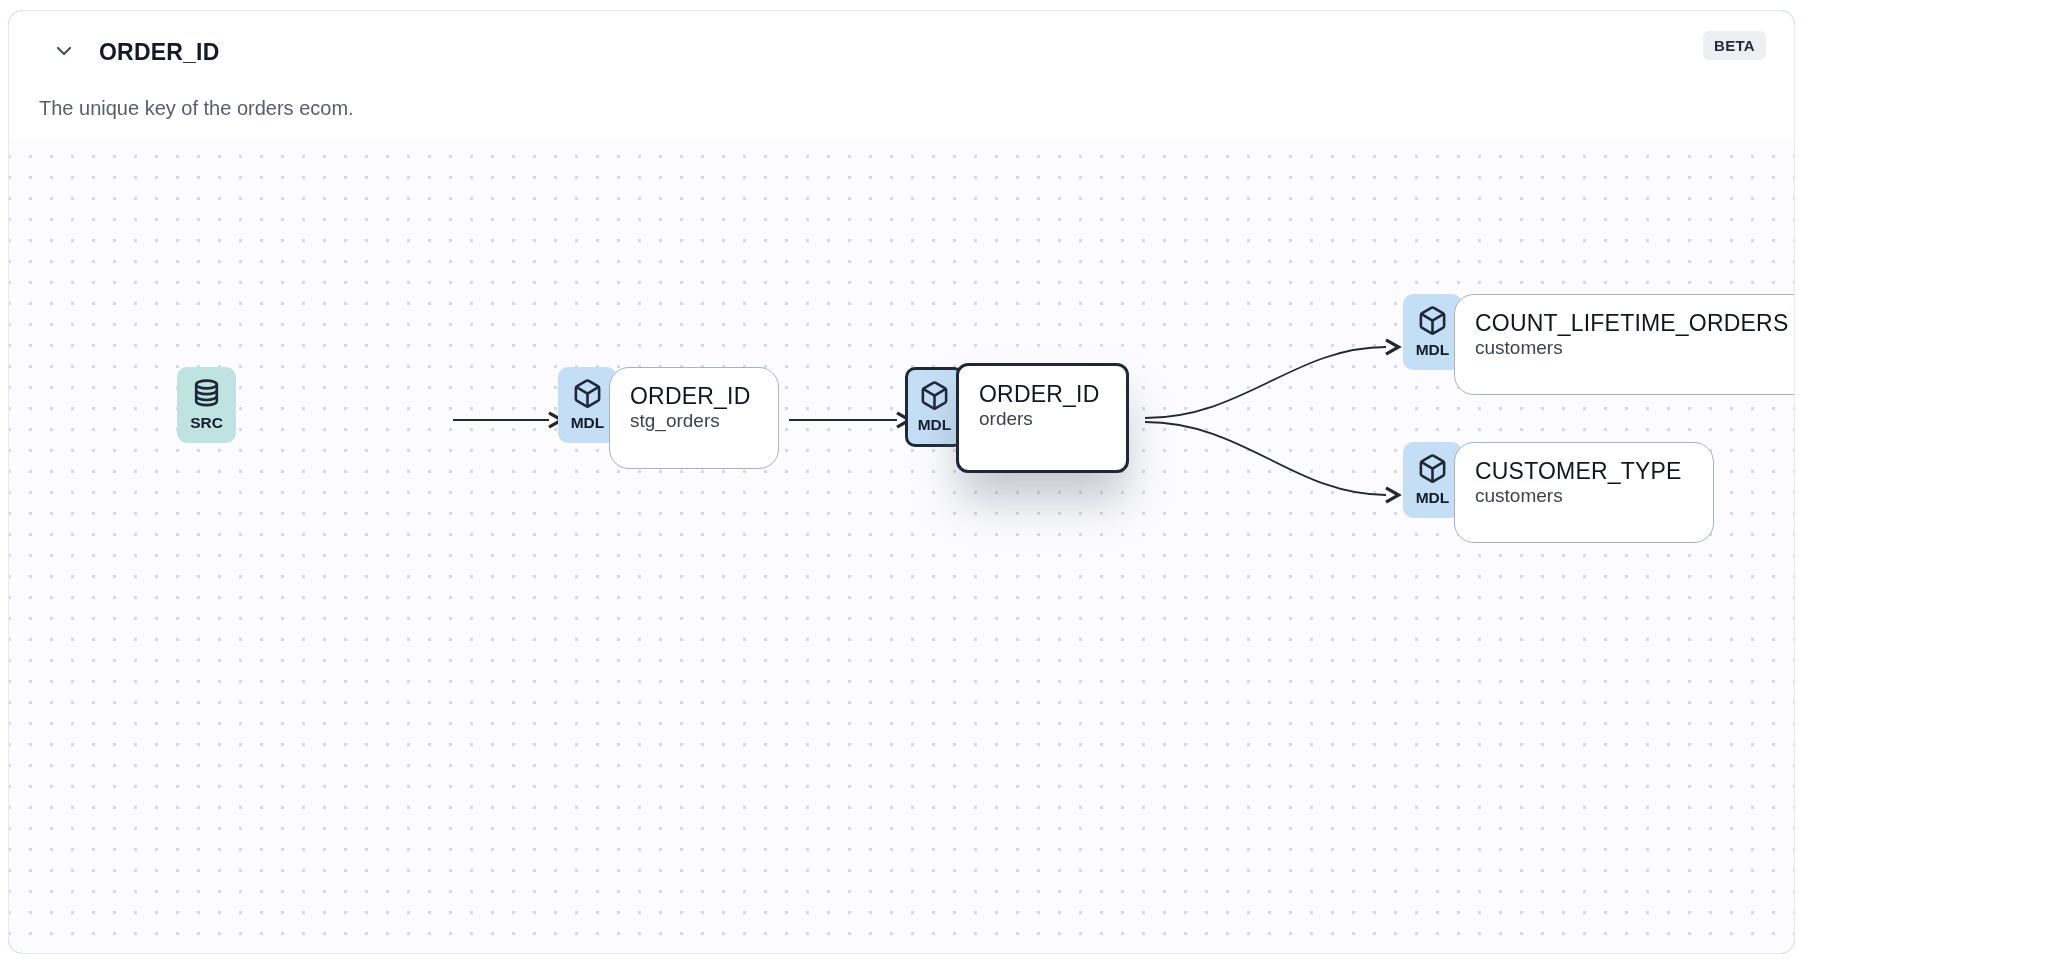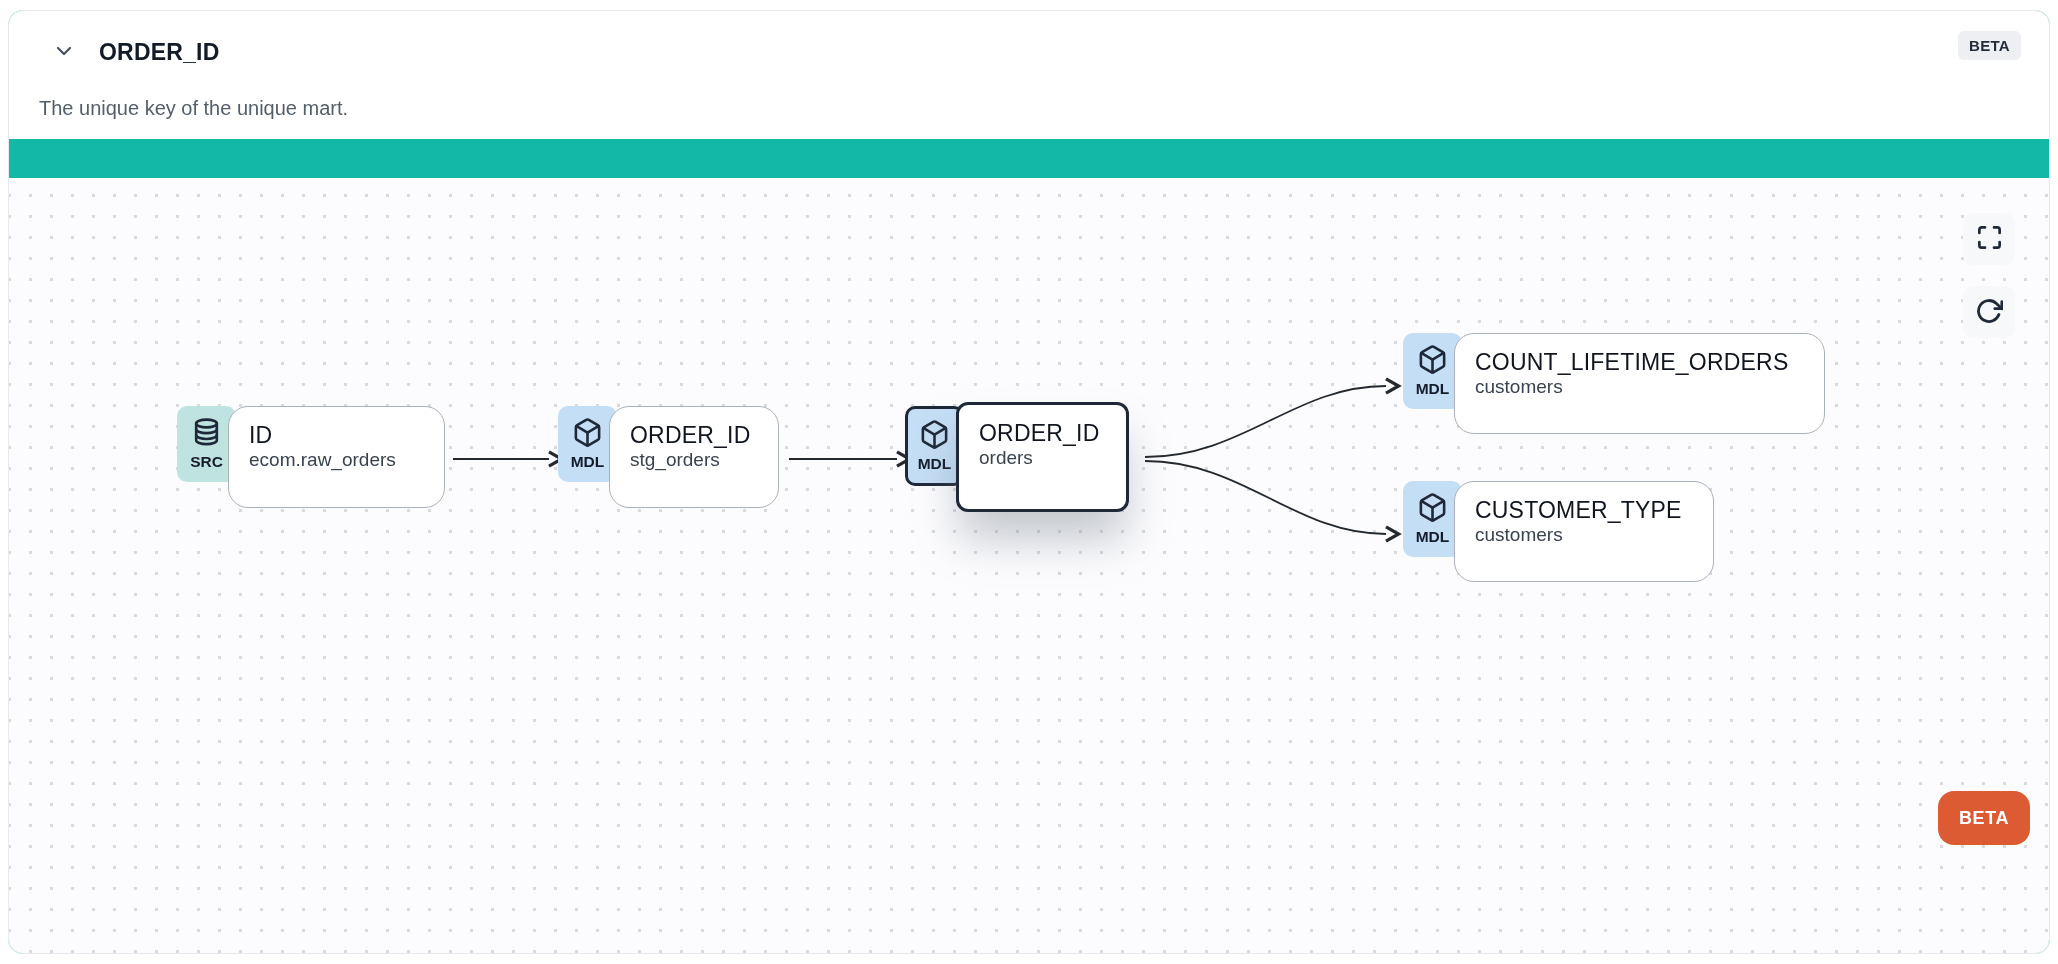--- a/index.html
+++ b/index.html
@@ -6,9 +6,9 @@
   body { font-family: "Liberation Sans", sans-serif; background: #ffffff; }
   .page { position: relative; width: 2058px; height: 964px; background: #fff; overflow: hidden; }
 
-  .card { position: absolute; left: 8px; top: 10px; width: 2042px; height: 944px;
-          border: 1px solid #e7e9ed; border-radius: 14px; background: #14b8a6; overflow: hidden;
-          display: flex; flex-direction: column; gap: 39px; }
+  .card { position: absolute; left: 8px; top: 10px; width: 1787px; height: 944px;
+          border: 1px solid #e7e9ed; border-radius: 14px; background: #3b82f6; overflow: hidden;
+          display: flex; flex-direction: column; }
 
   
   .hdr { position: relative; height: 128px; background: #fff; flex: none; }

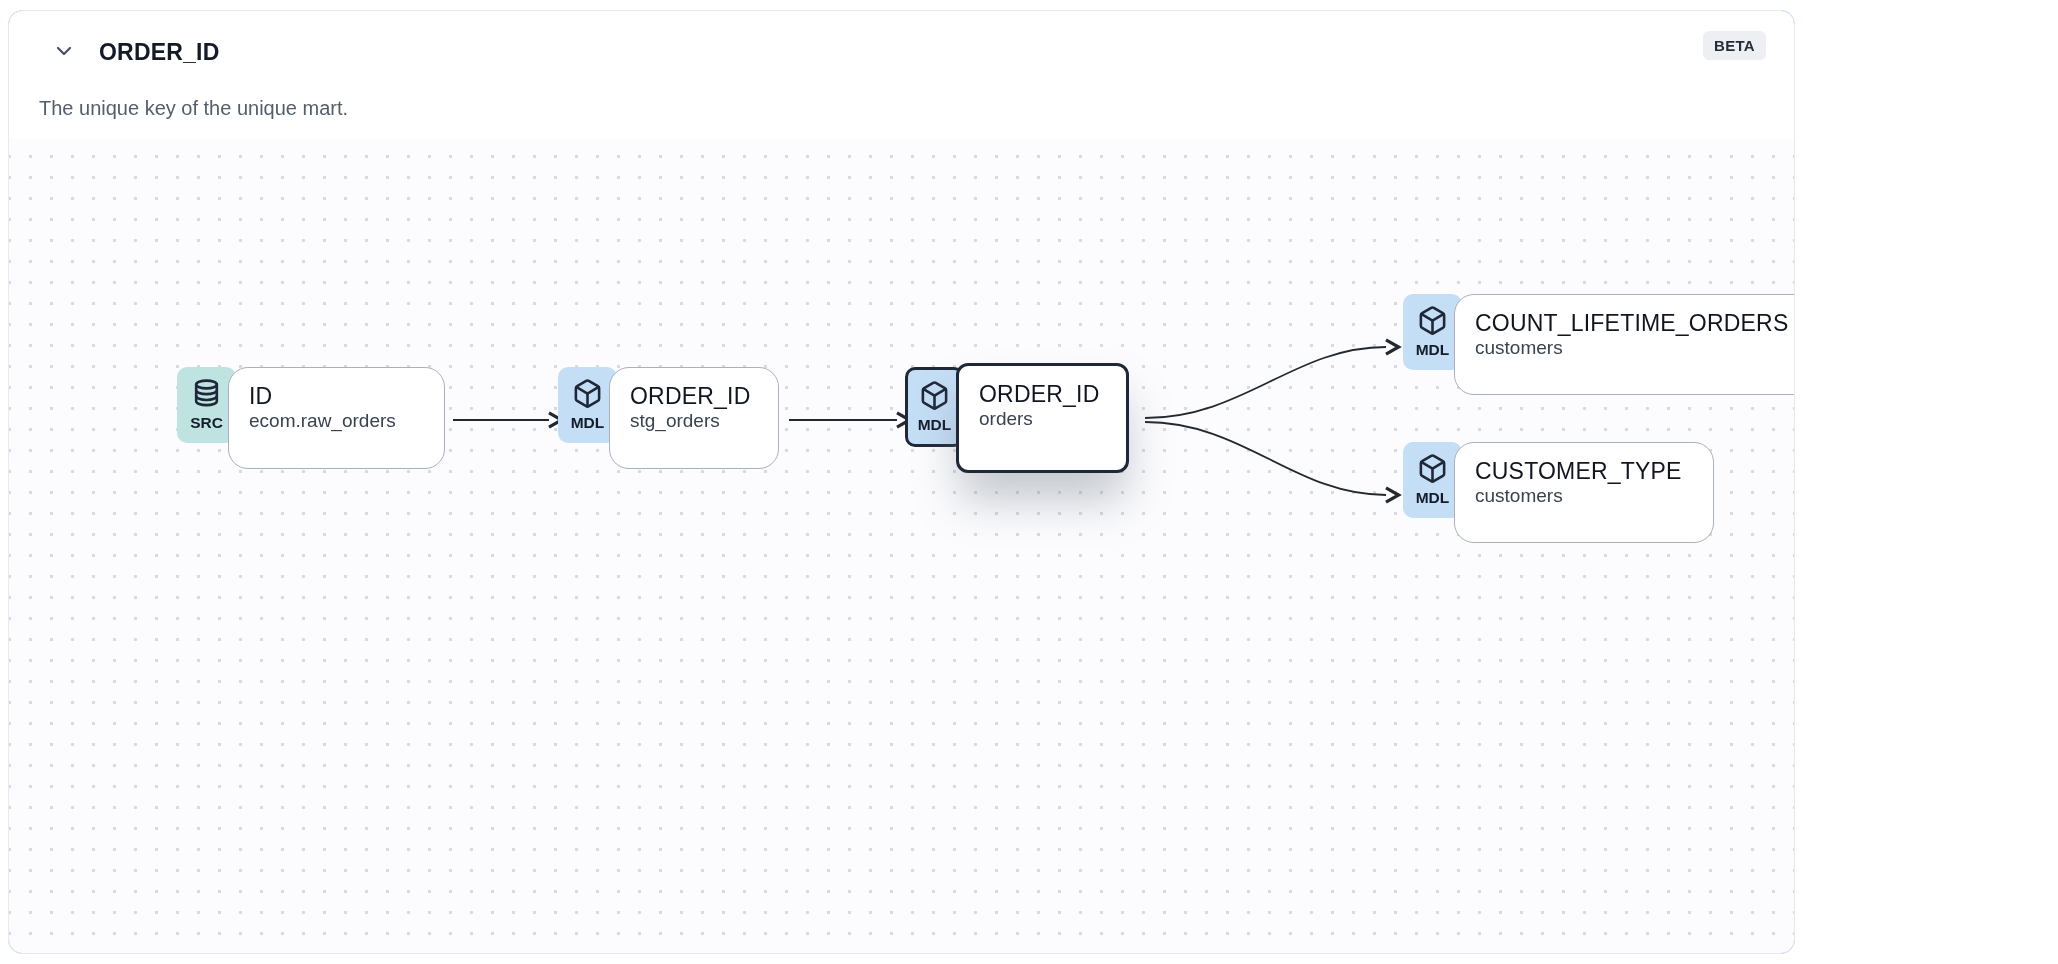--- a/index.html
+++ b/index.html
@@ -76,7 +76,7 @@
         <div class="hdr-title">ORDER_ID</div>
       </div>
       <div class="type-badge">BETA</div>
-      <div class="hdr-desc">The unique key of the unique mart.</div>
+      <div class="hdr-desc">The unique key of the orders ecom.</div>
     </div>
 
 

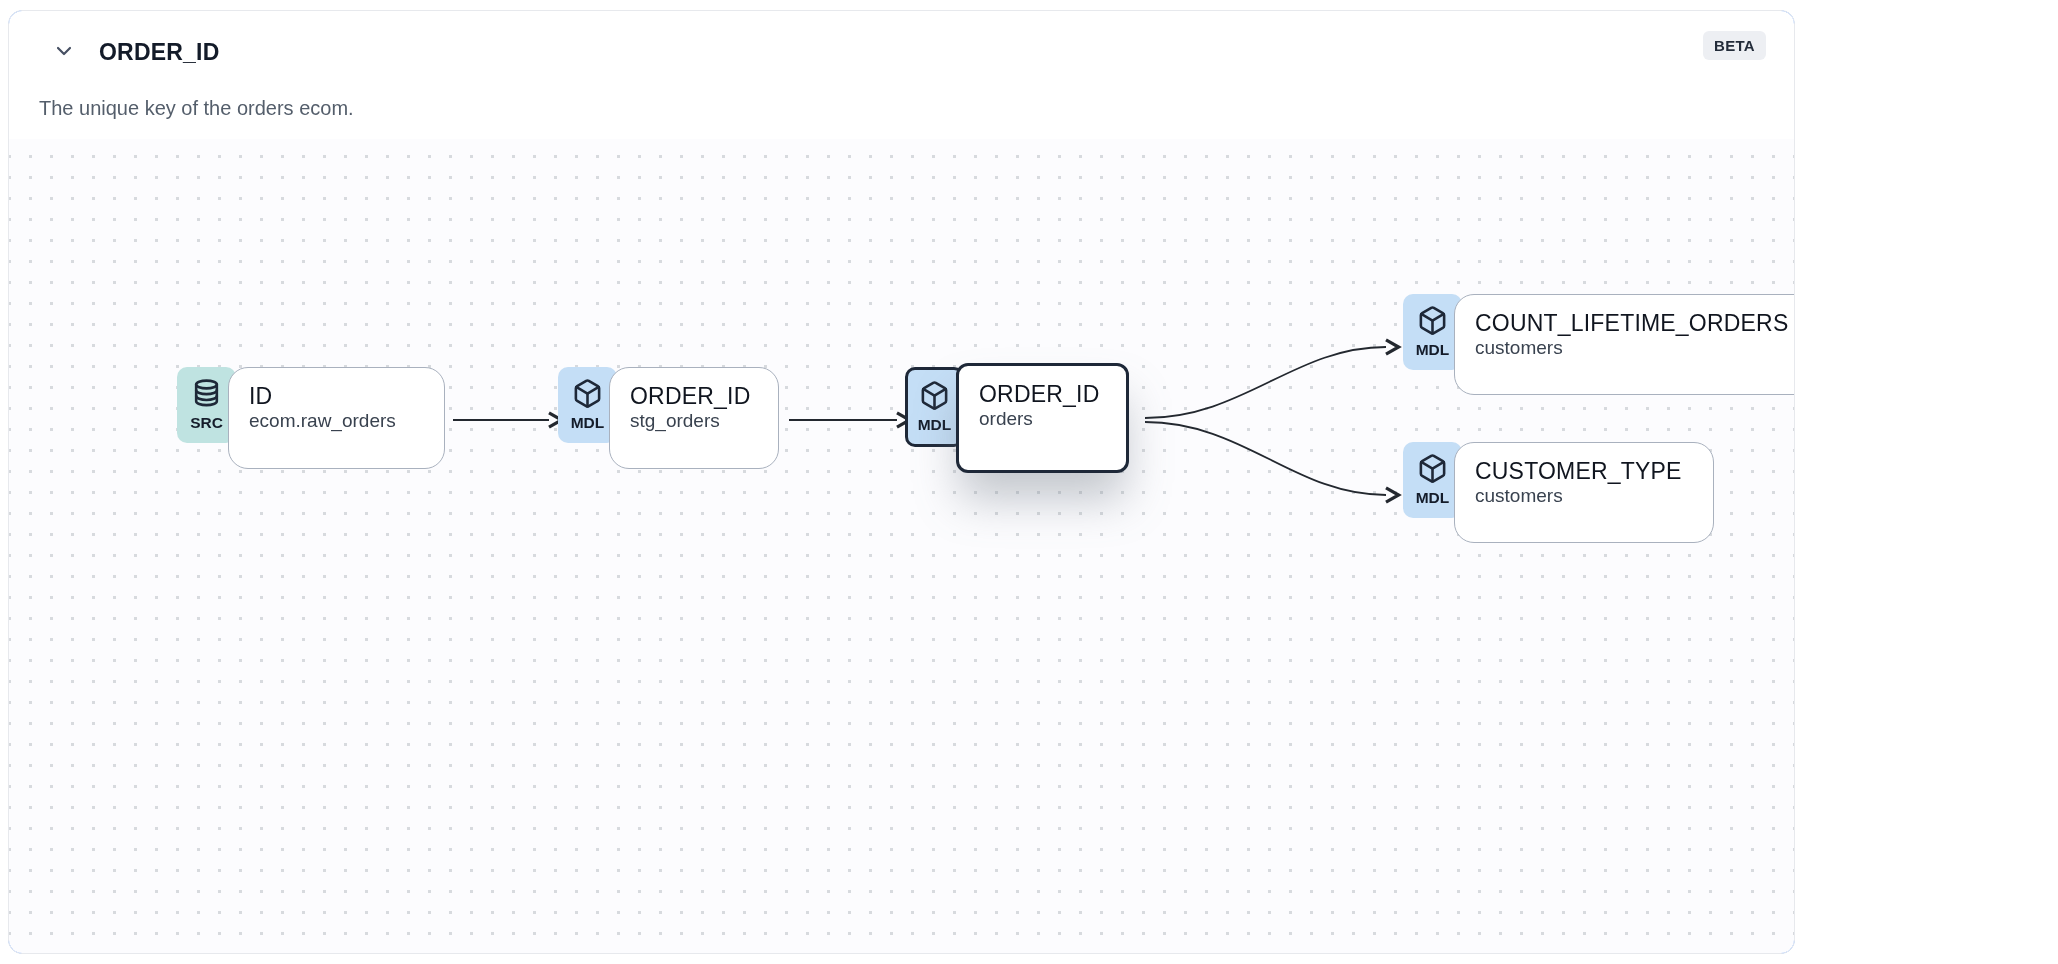--- a/index.html
+++ b/index.html
@@ -123,10 +123,6 @@
               </svg></span>
             <span class="nbadge-label">SRC</span>
           </div>
-          <div class="ncard" style="width: 217px; height: 102px;">
-            <div class="ntitle">ID</div>
-            <div class="nsub">ecom.raw_orders</div>
-          </div>
         </div>
         <div class="node" style="left: 549px; top: 228px;">
           <div class="nbadge" style="background: rgb(196, 222, 246);">

